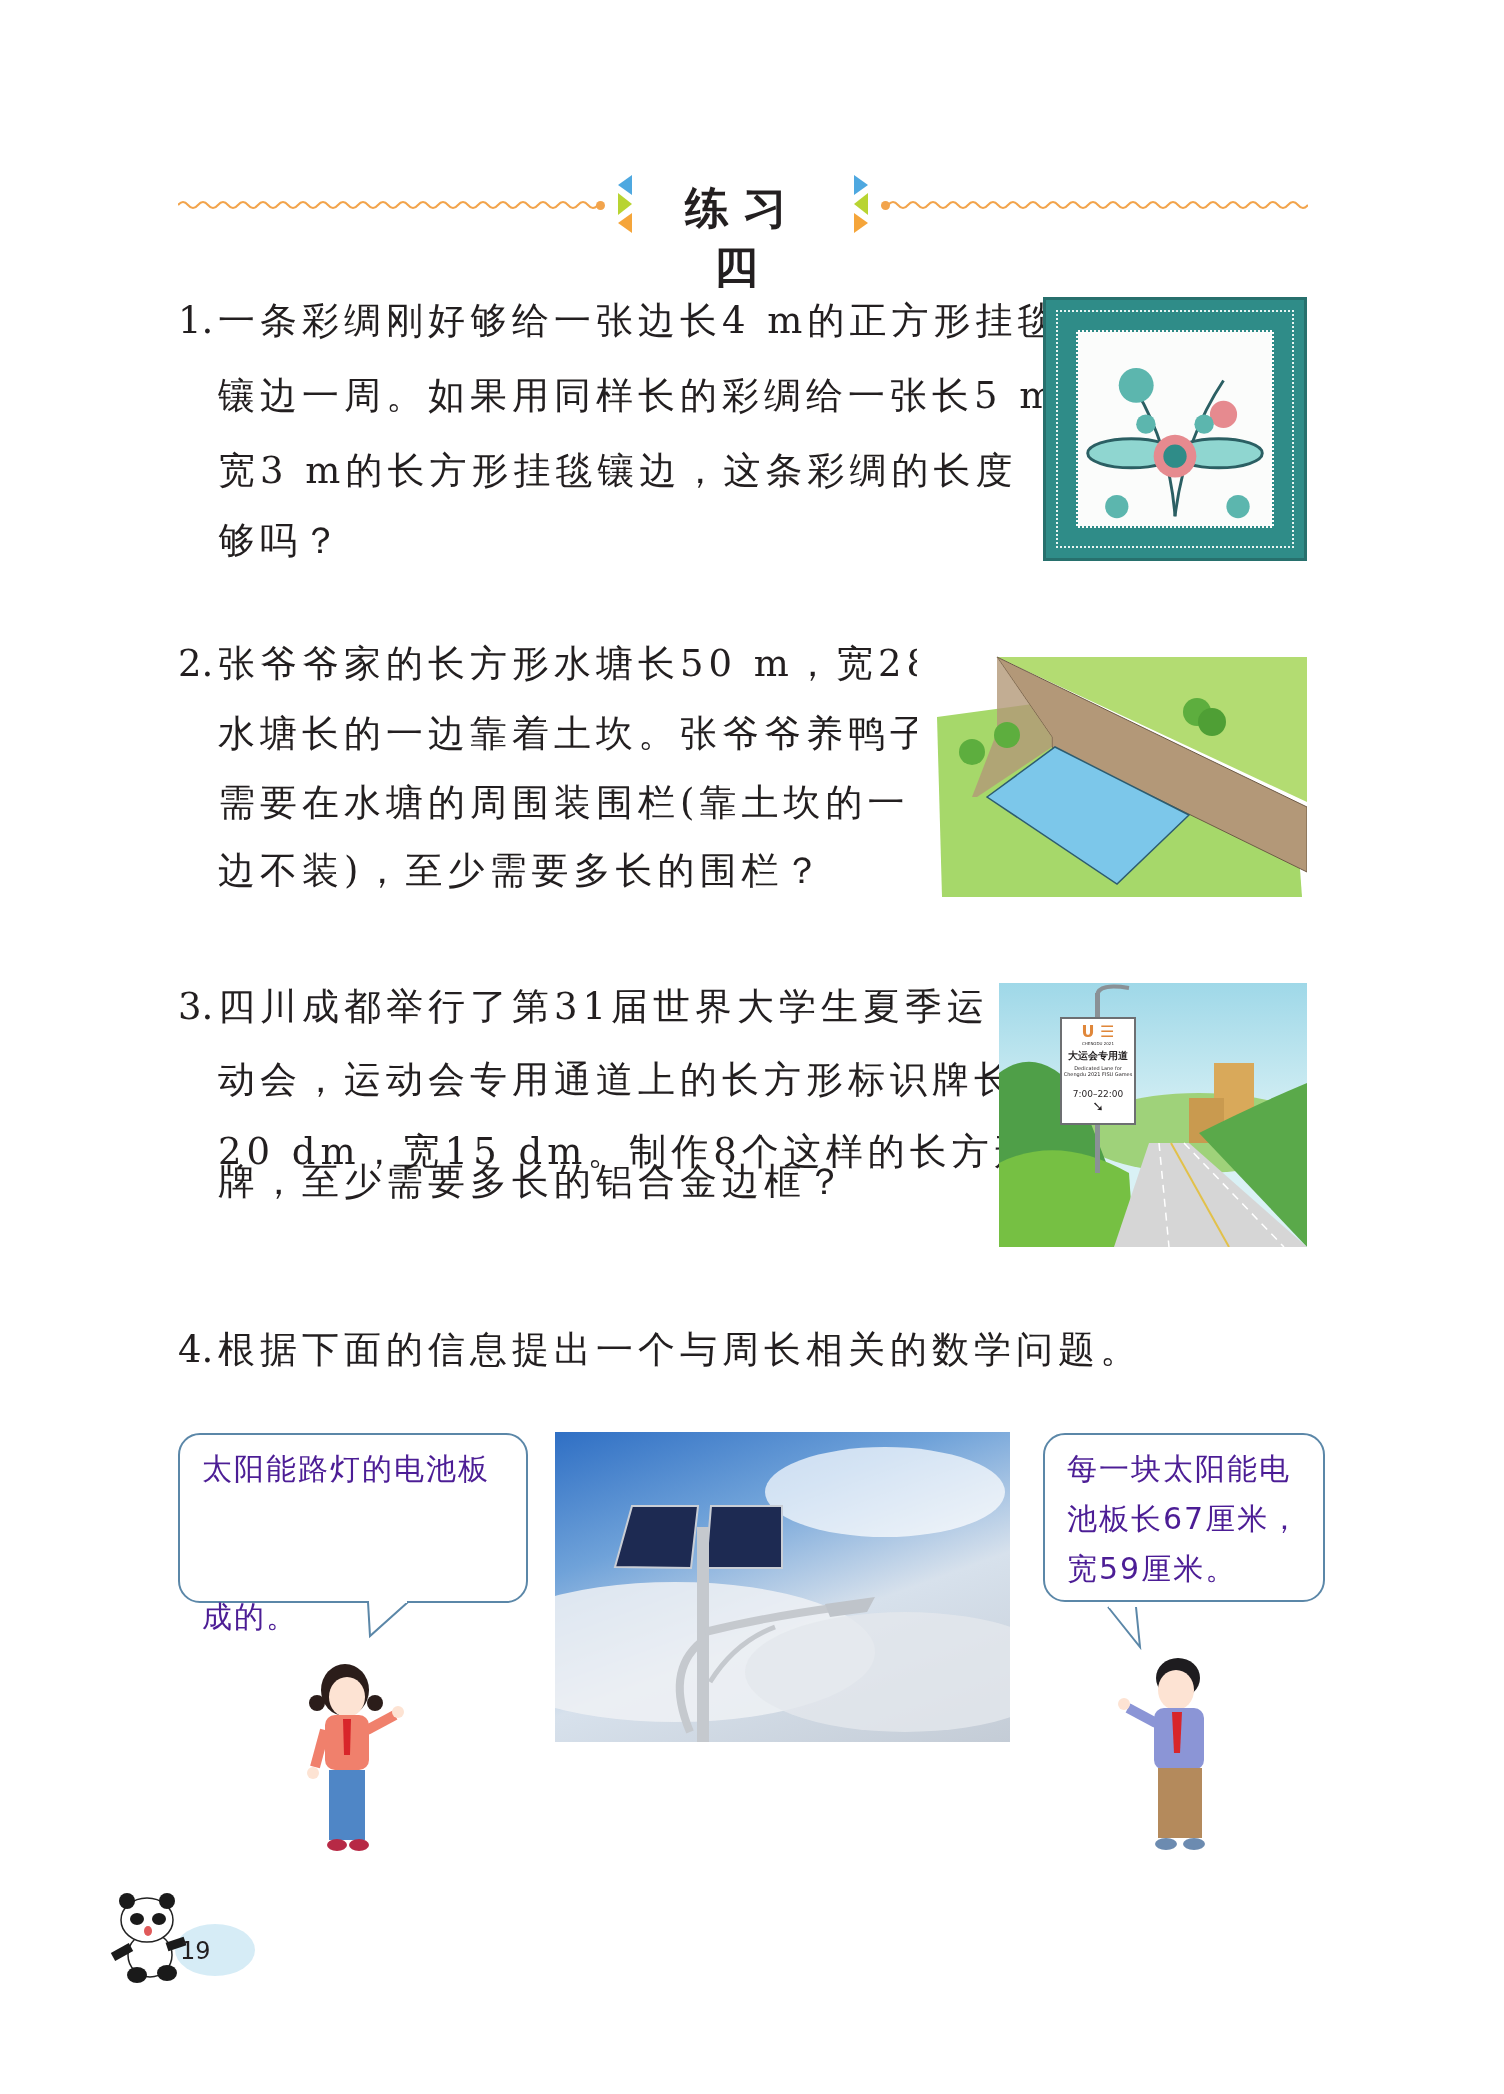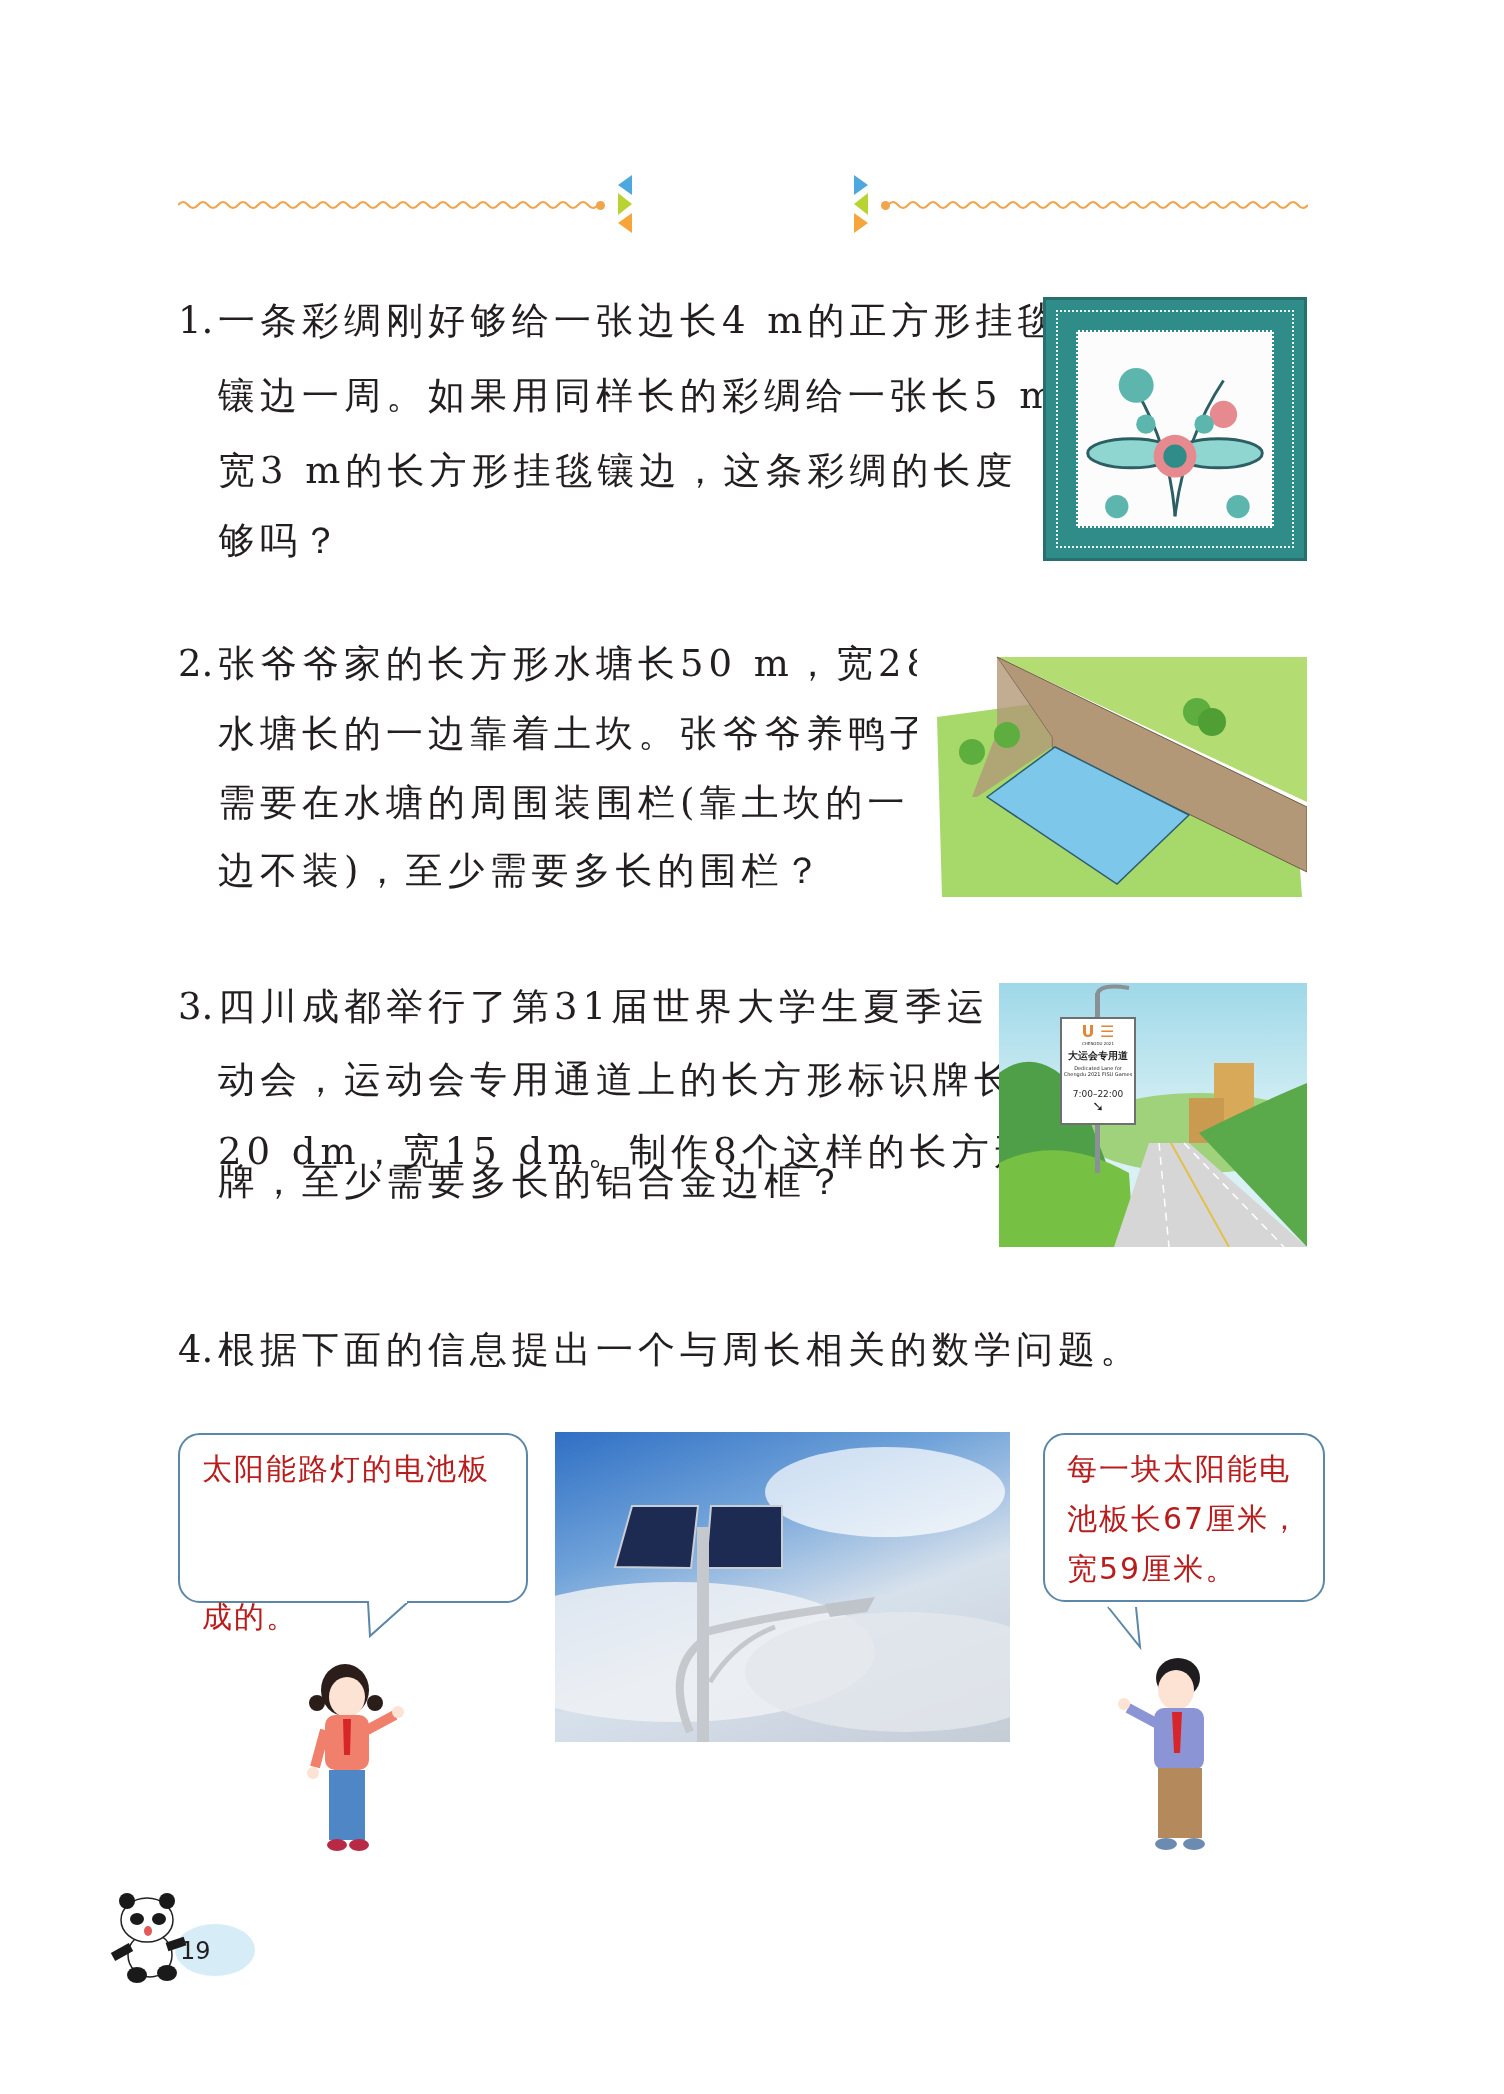--- a/index.html
+++ b/index.html
@@ -61,6 +61,7 @@
     <polygon points="8,18 22,29 8,40" fill="#b8d432"></polygon>
     <polygon points="22,38 22,58 8,48" fill="#f5a53a"></polygon>
   </svg>
+  <div class="title">练习四</div>
   <svg class="flag right" viewBox="0 0 22 58">
     <polygon points="0,0 0,20 14,10" fill="#4ea8e0"></polygon>
     <polygon points="14,18 0,29 14,40" fill="#b8d432"></polygon>

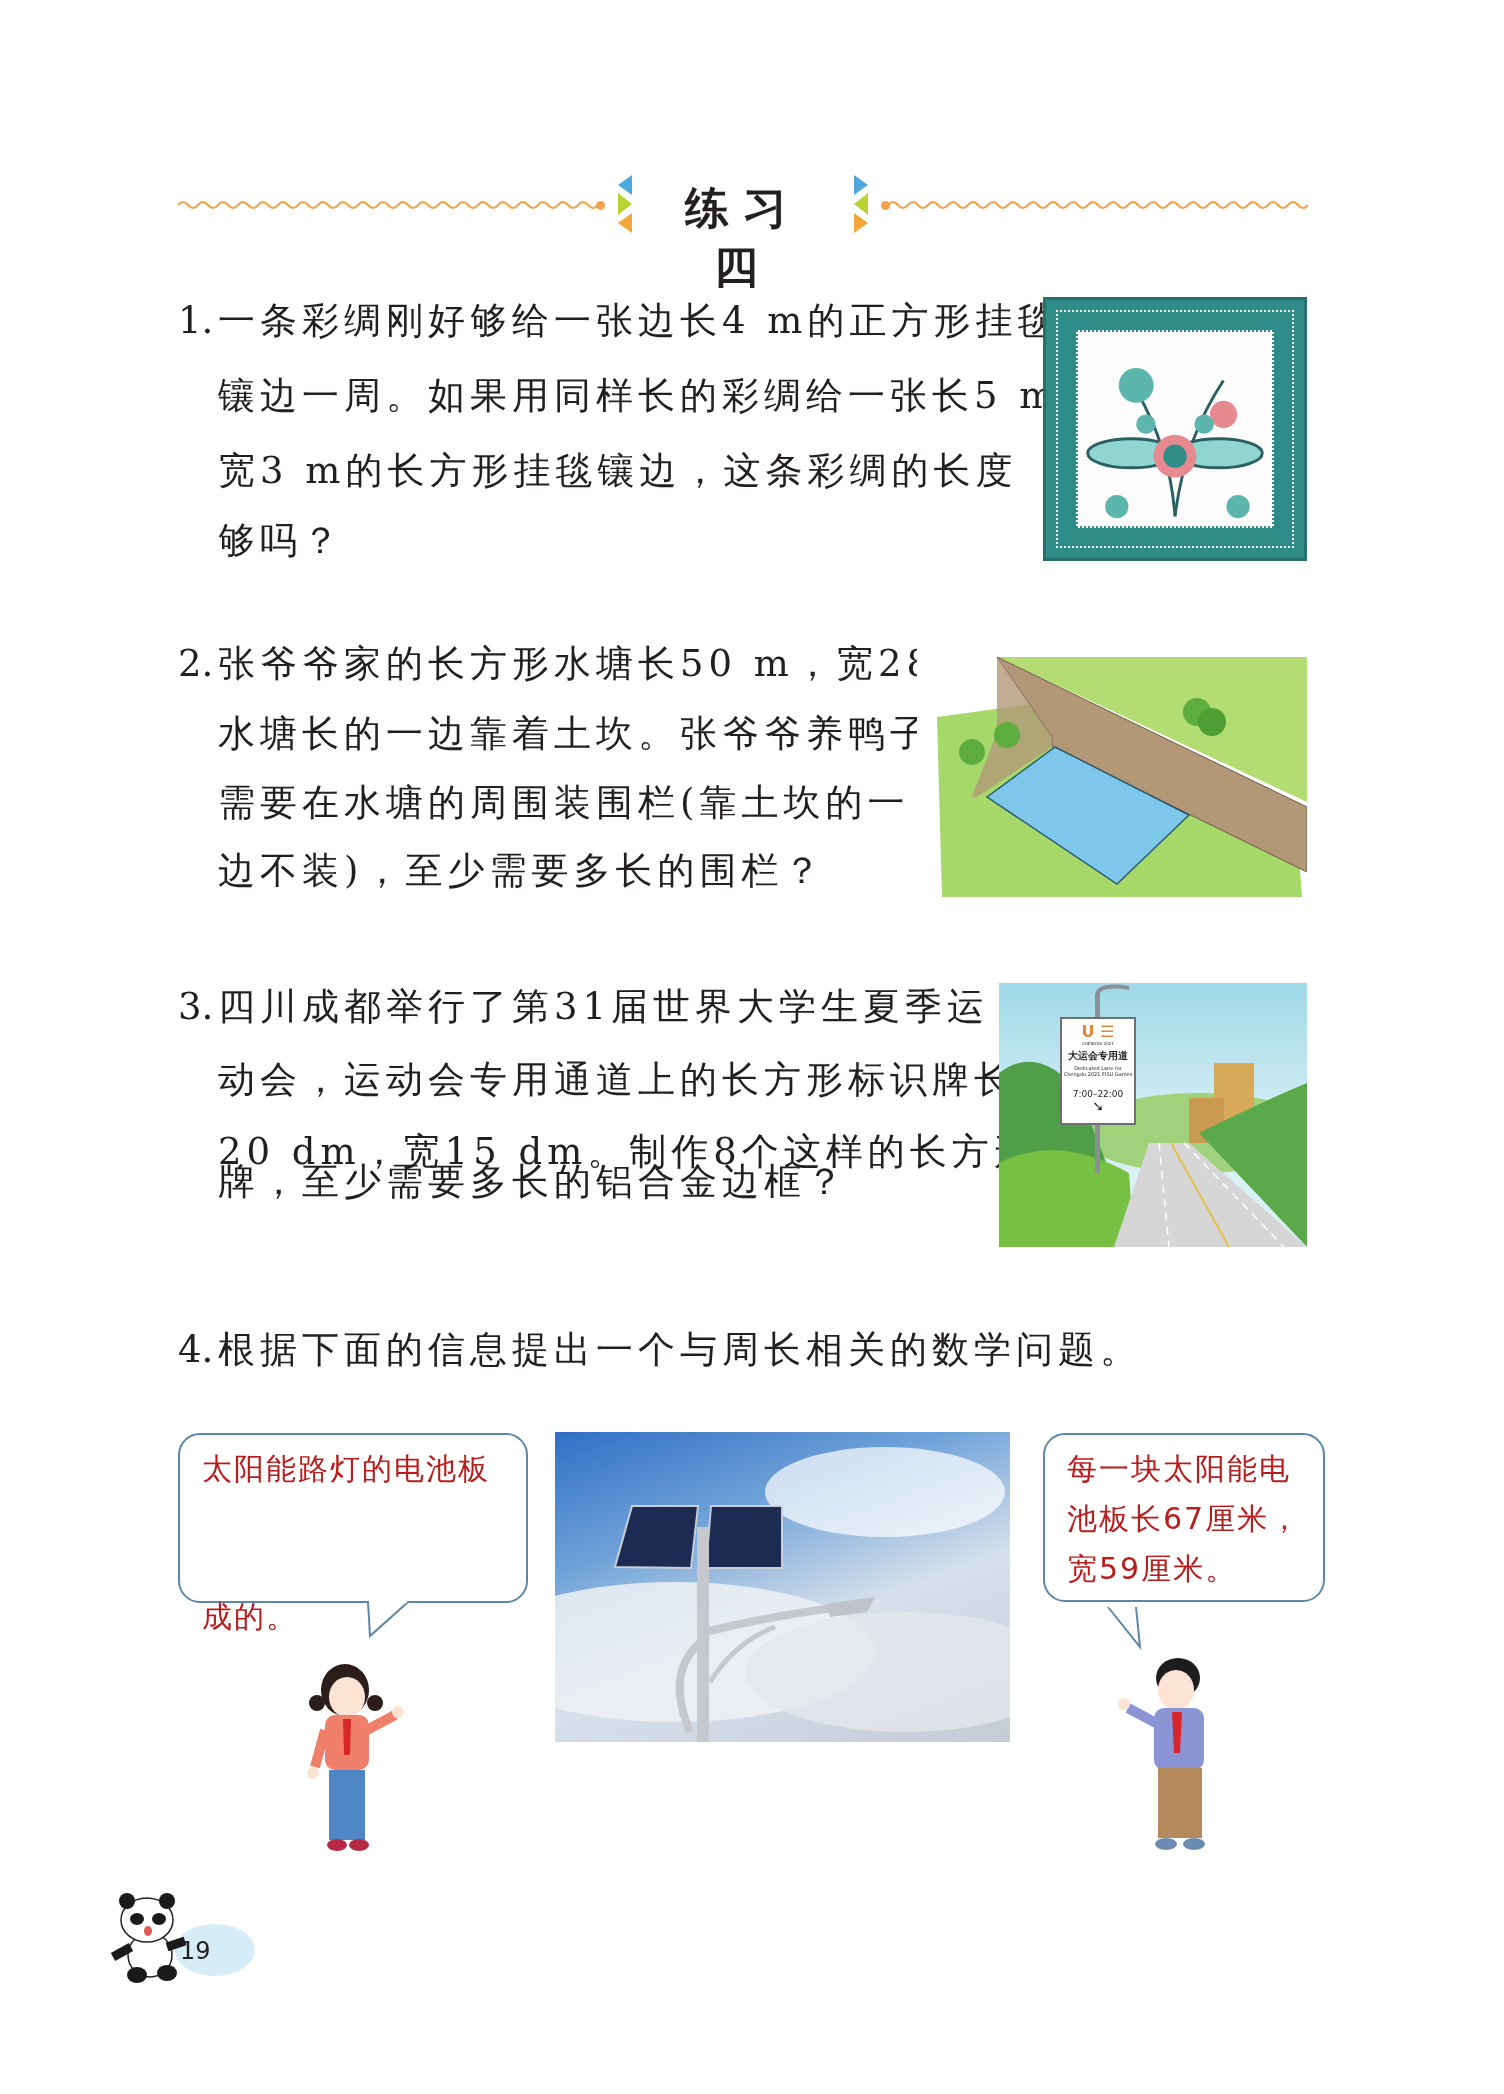--- a/index.html
+++ b/index.html
@@ -39,7 +39,7 @@
 
   
   .bubble { position: absolute; border: 2px solid #5b87a8; border-radius: 22px; background: #ffffff; }
-  .bubble-text { position: absolute; font-family: "DejaVu Sans", sans-serif; font-size: 30px; line-height: 52px; letter-spacing: 2px; color: #b91c1c; white-space: nowrap; }
+  .bubble-text { position: absolute; font-family: "DejaVu Sans", sans-serif; font-size: 30px; line-height: 52px; letter-spacing: 2px; color: #4c1d95; white-space: nowrap; }
   .bubble-tail { position: absolute; }
 
   

